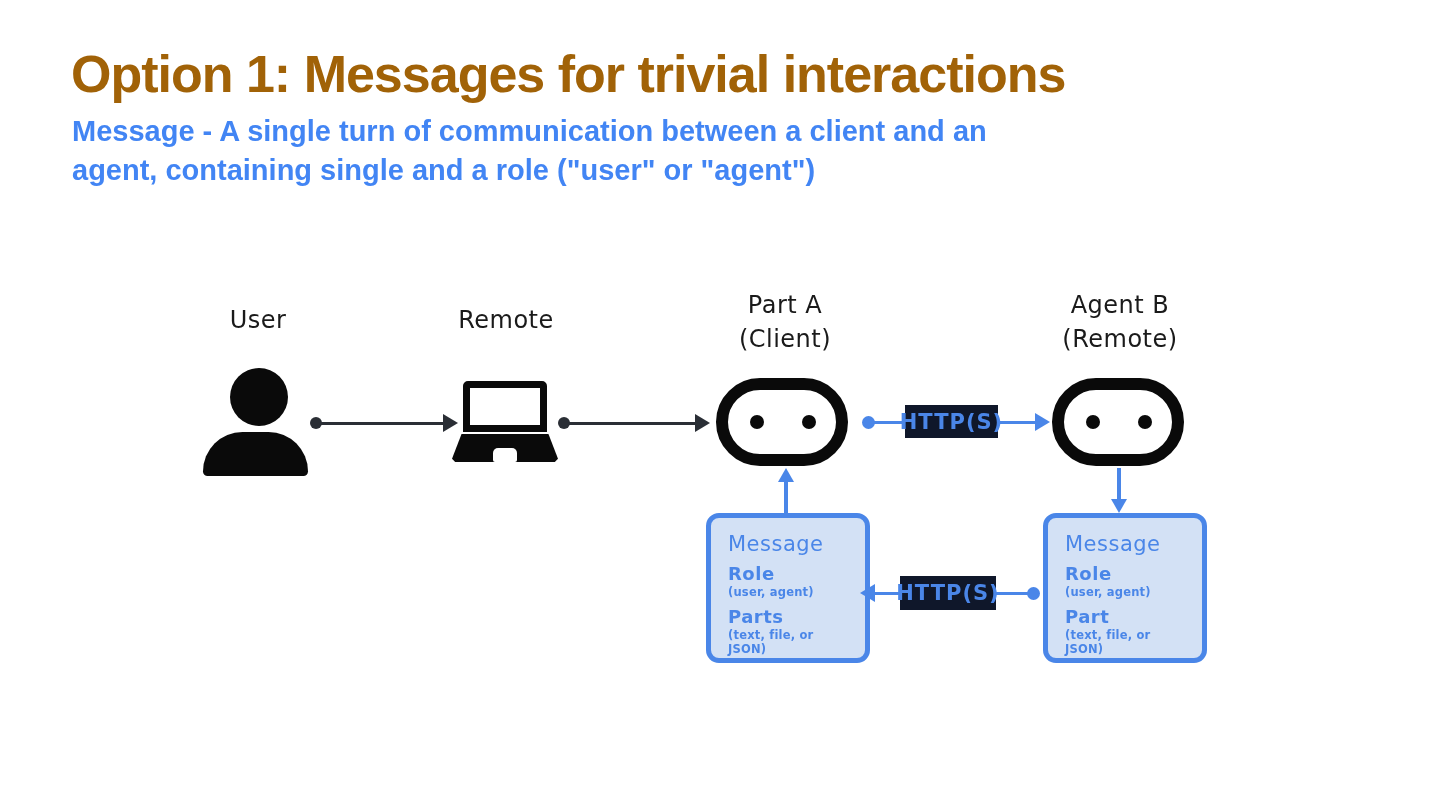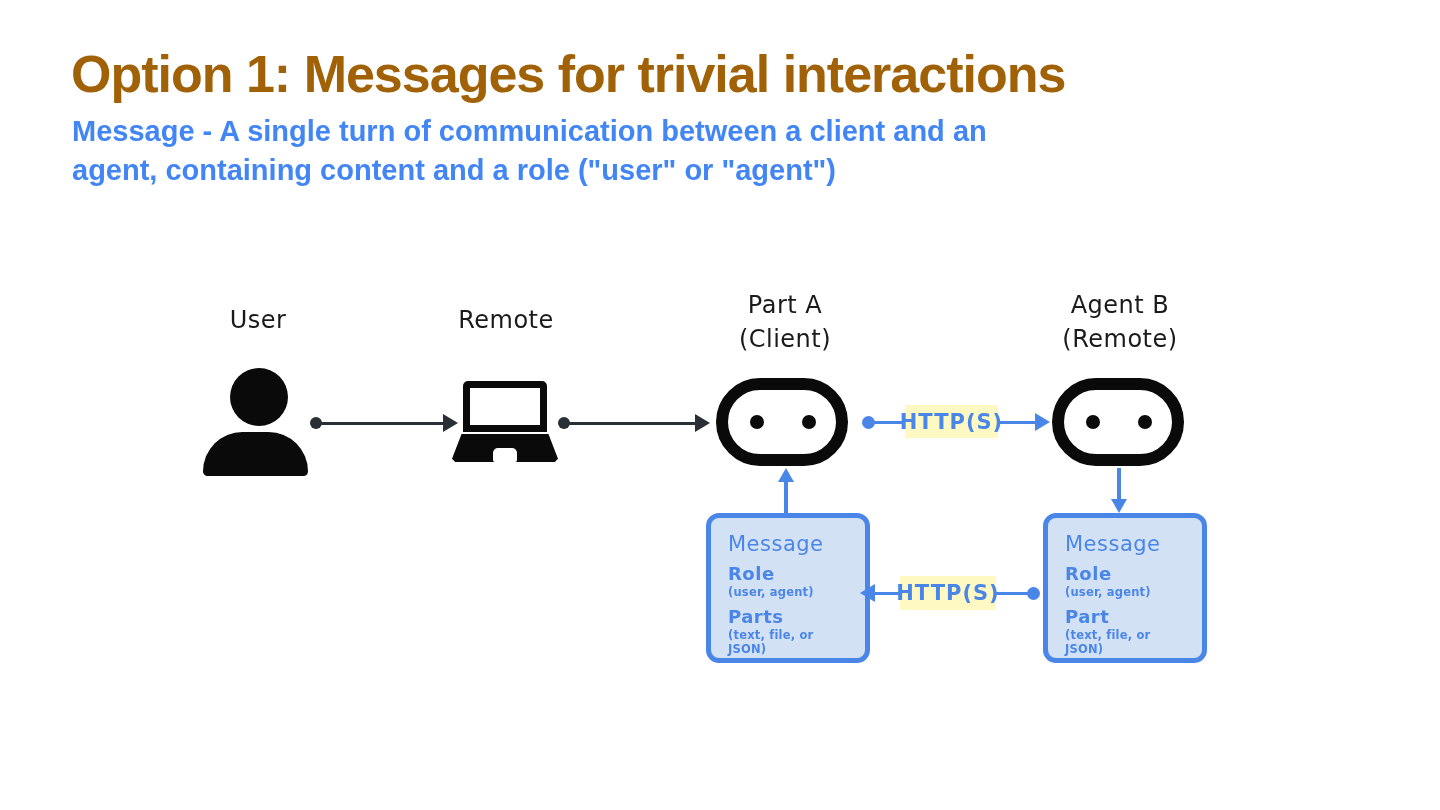--- a/index.html
+++ b/index.html
@@ -100,7 +100,7 @@
 
 <div class="abs title">Option 1: Messages for trivial interactions</div>
 <div class="abs subtitle l1">Message - A single turn of communication between a client and an</div>
-<div class="abs subtitle l2">agent, containing content and a role ("user" or "agent")</div>
+<div class="abs subtitle l2">agent, containing single and a role ("user" or "agent")</div>
 
 <div class="abs hand node-label user-label">User</div>
 <div class="abs hand node-label client-label">Remote</div>

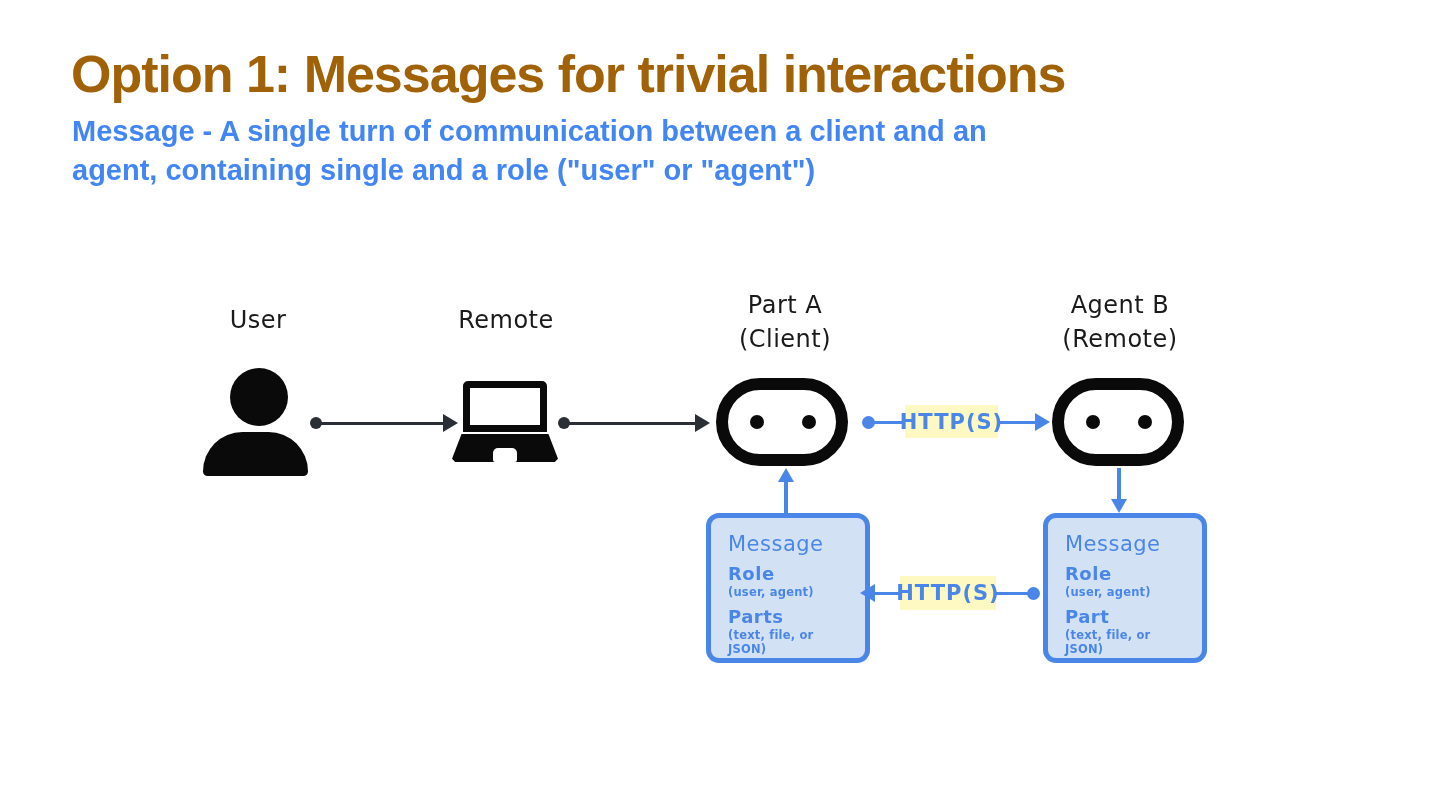--- a/index.html
+++ b/index.html
@@ -73,7 +73,7 @@
   .arrow-down-b .head{bottom:0;border-top:14px solid #4a86e8;border-left:8px solid transparent;border-right:8px solid transparent;}
 
   
-  .http-label{background:#fef9c3;color:#4a86e8;font-weight:bold;font-size:21px;
+  .http-label{background:#0f172a;color:#4a86e8;font-weight:bold;font-size:21px;
               font-family:"DejaVu Sans",cursive;letter-spacing:1px;
               display:flex;align-items:center;justify-content:center;z-index:3;text-align:right;}
   .http-label.top{left:905px;top:405px;width:93px;height:33px;}

